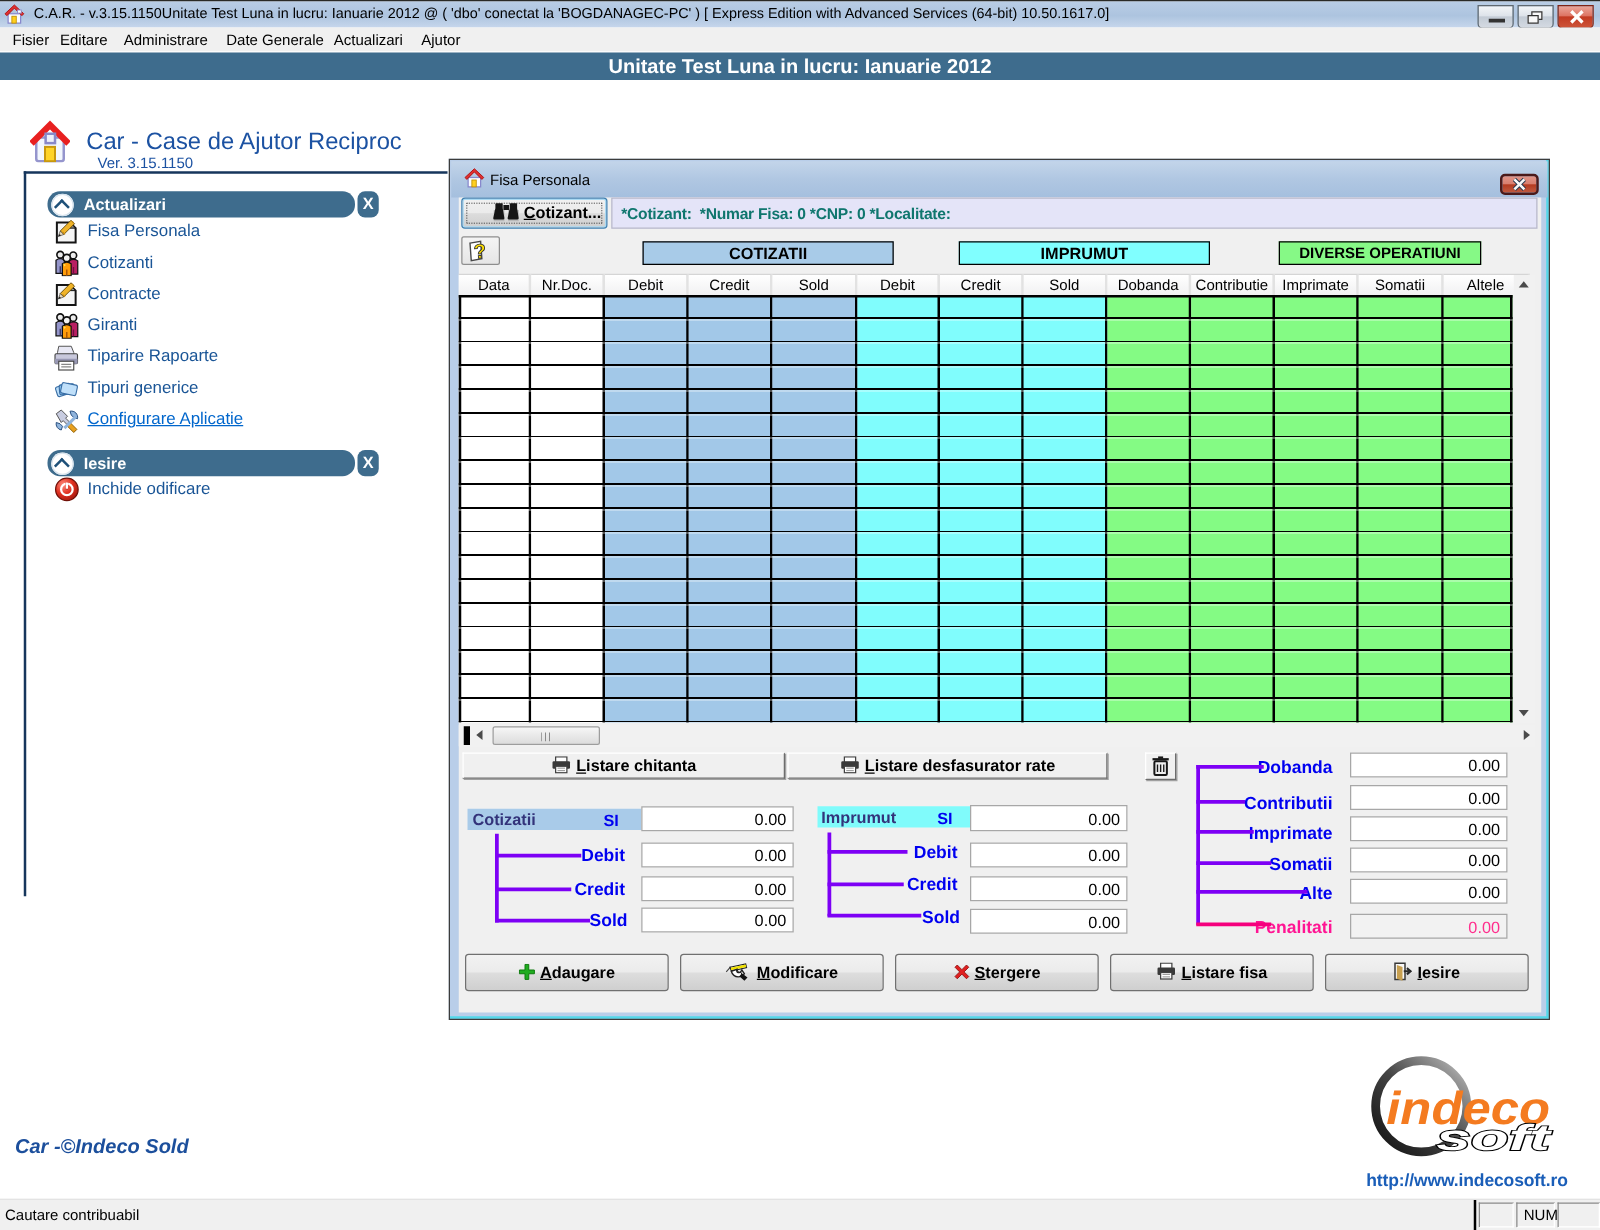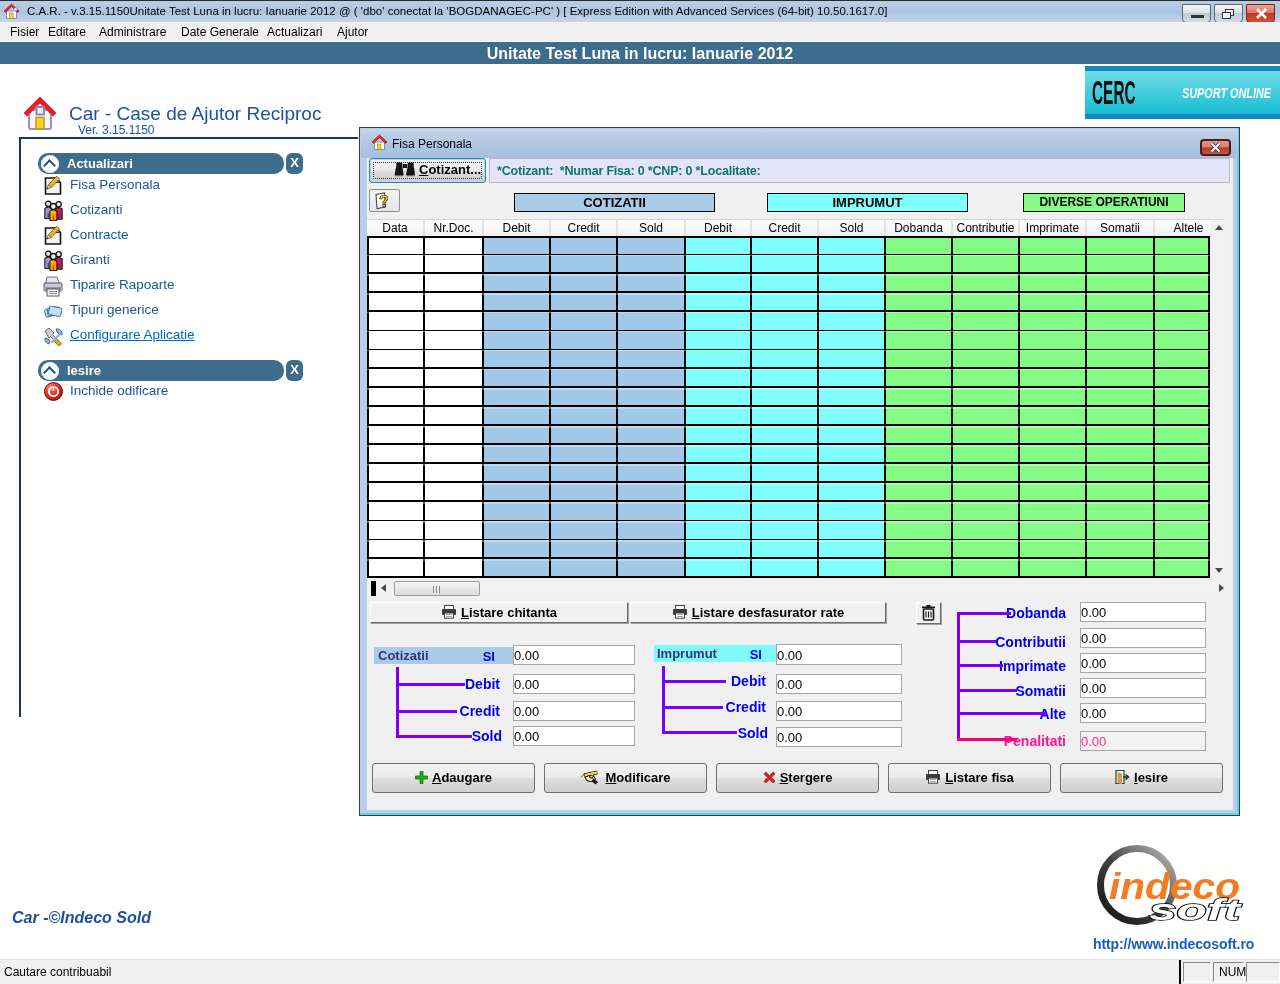--- a/index.html
+++ b/index.html
@@ -147,12 +147,6 @@
   <div id="banner" class="abs">
       <span>Unitate Test Luna in lucru: Ianuarie 2012</span>
     </div>
-  <div id="cerc" class="abs">
-    <svg width="195" height="43" viewBox="0 0 195 43" style="position:absolute;left:0;top:0">
-      <text x="7" y="33" font-family="Liberation Sans" font-weight="bold" font-size="34" fill="#101010" transform="scale(0.78,1)" textLength="56" lengthAdjust="spacingAndGlyphs" style="transform-origin:7px 33px">CERC</text>
-      <text x="97" y="27" font-family="Liberation Sans" font-weight="bold" font-style="italic" font-size="14.5" fill="#ffffff" textLength="89" lengthAdjust="spacingAndGlyphs">SUPORT ONLINE</text>
-    </svg>
-  </div>
   <svg class="abs" style="left:1093px;top:840px" width="150" height="92" viewBox="0 0 150 92">
     <defs>
       <linearGradient id="ring" x1="0" y1="1" x2="1" y2="0">

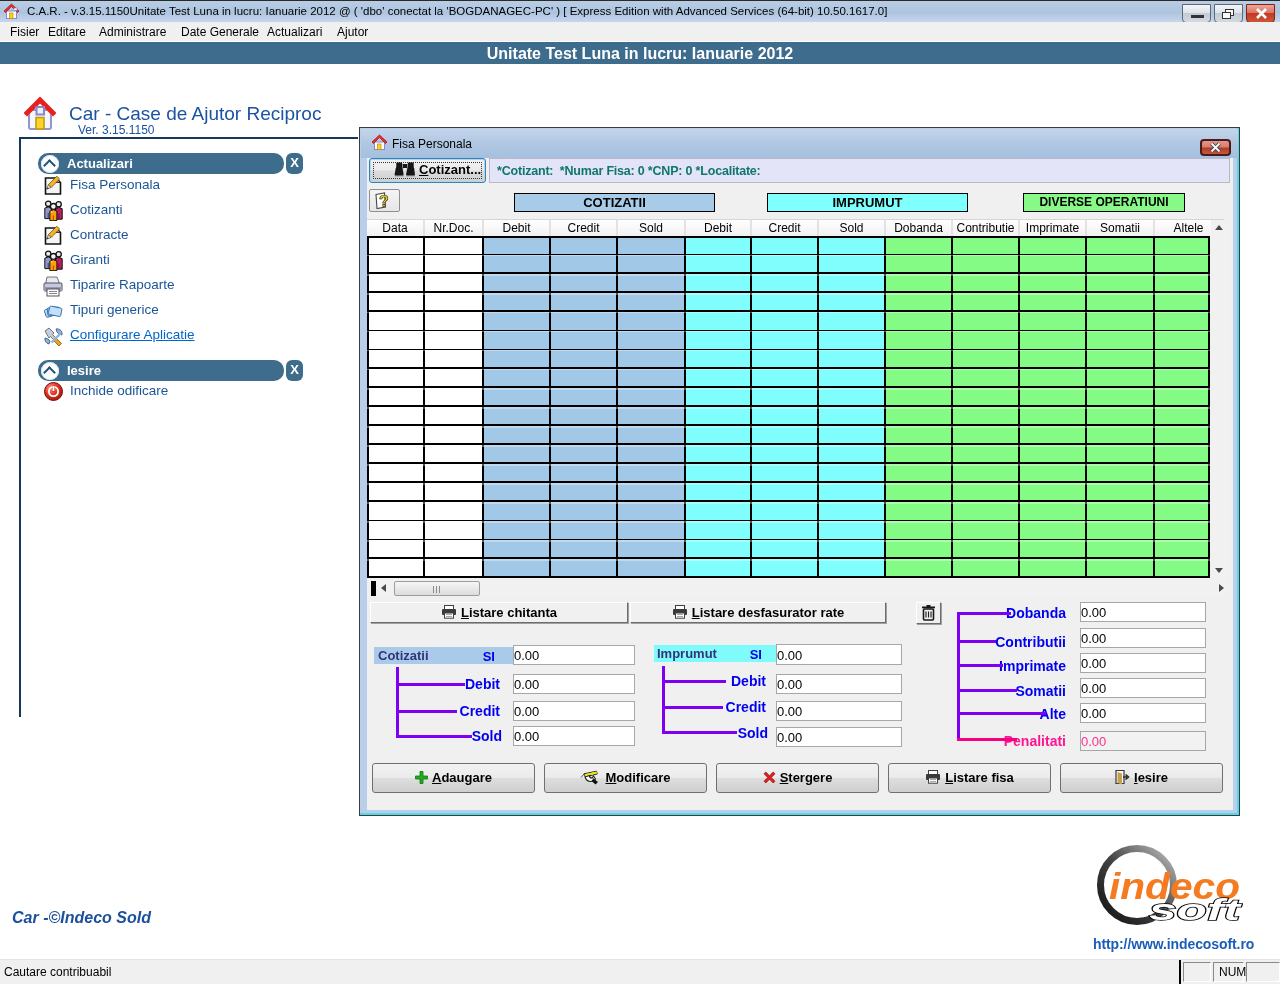--- a/index.html
+++ b/index.html
@@ -63,7 +63,7 @@
 
   
   .fld { position:absolute; background:#fff; border:1px solid #a7a7a7;
-    font-size:13px; color:#000; padding-right:5px; }
+    font-size:13px; color:#000; text-align:right; padding-right:5px; }
   .blab { position:absolute; font-weight:bold; font-size:14px; color:#0000f0; white-space:nowrap; }
 
   

